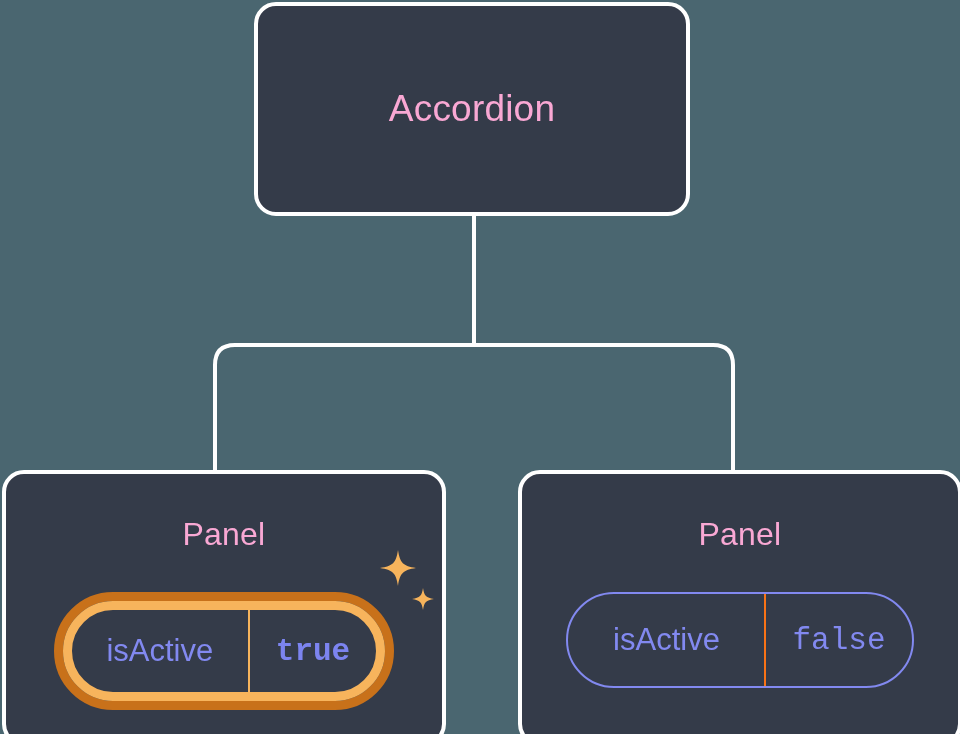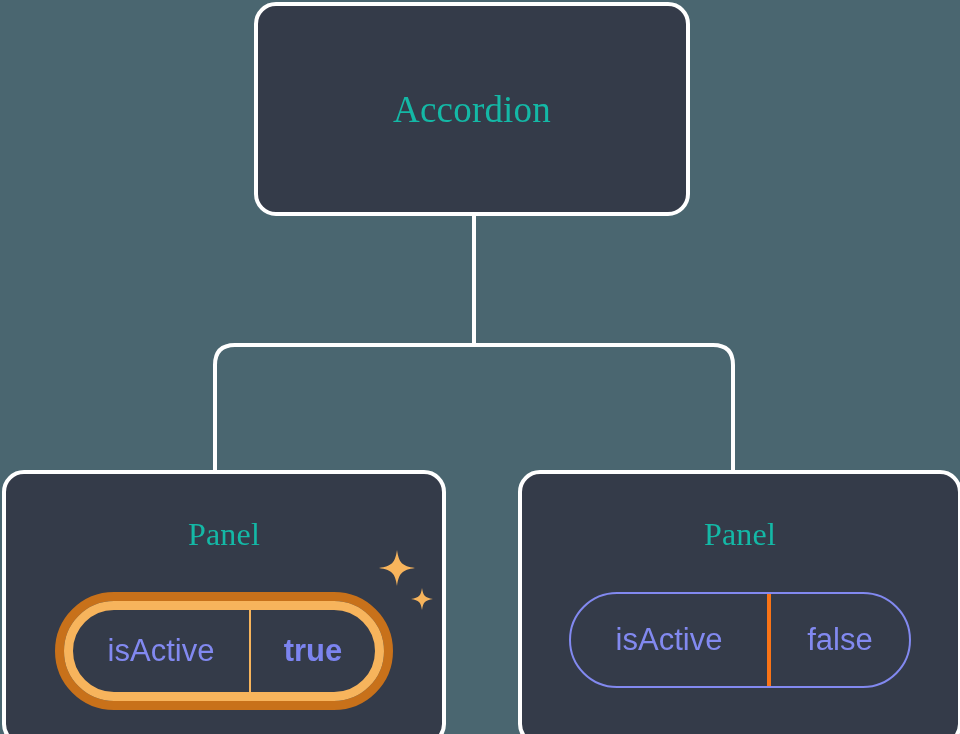--- a/index.html
+++ b/index.html
@@ -41,11 +41,10 @@
   }
 
   .node-title {
-    color: #14b8a6;
+    color: #f9a8d4;
     text-align: center;
     font-weight: 400;
     letter-spacing: 0.2px;
-    font-family: Liberation Serif, serif;
   }
 
   

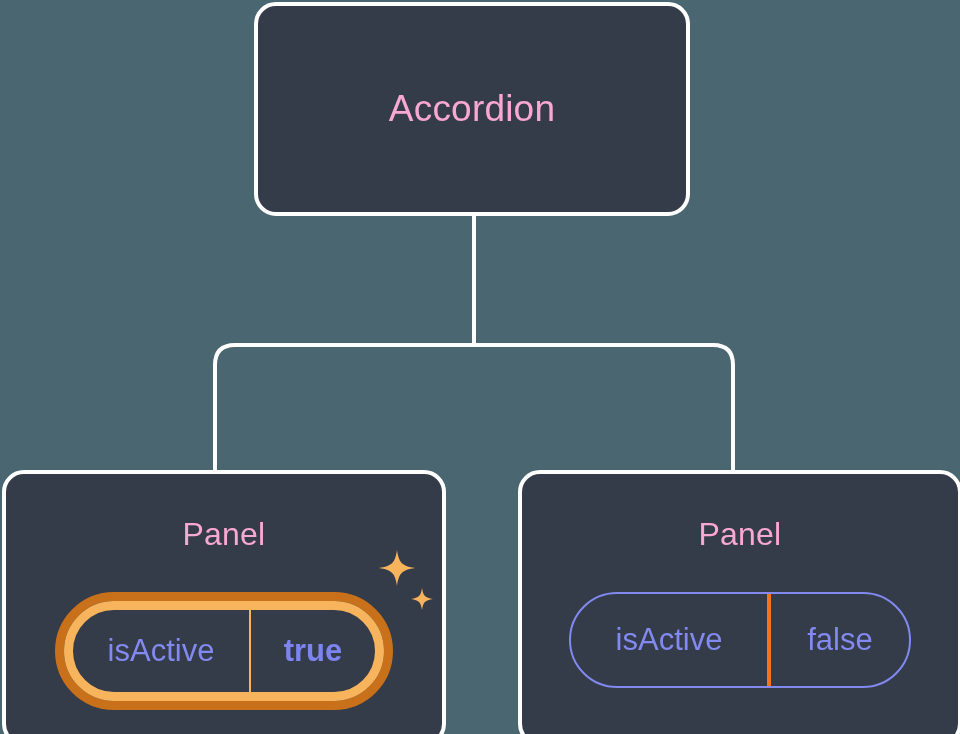--- a/index.html
+++ b/index.html
@@ -103,7 +103,7 @@
   }
 
   .pill .cell-key { padding: 16px 26px; }
-  .pill .cell-val { padding: 0 26px; }
+  .pill .cell-val { padding: 0 26px; font-family: Liberation Mono, monospace; }
 
   
   .pill-normal {

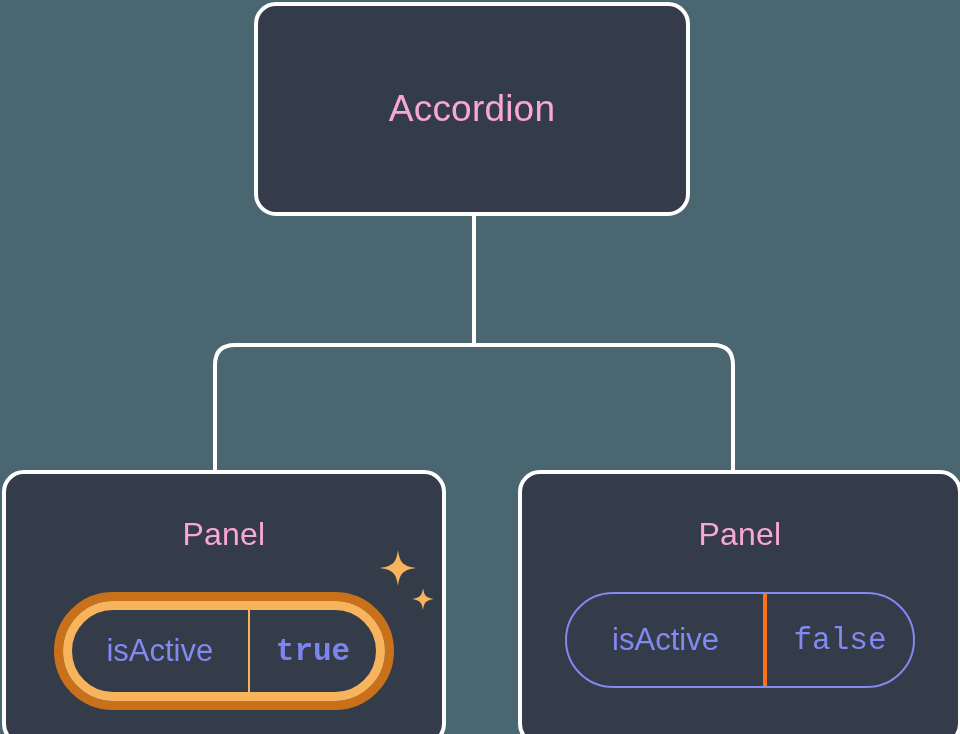--- a/index.html
+++ b/index.html
@@ -113,7 +113,7 @@
   .pill-normal .cell-key { min-width: 196px; }
   .pill-normal .cell-val {
     min-width: 142px;
-    border-left: 4px solid #f97316;
+    border-left: 2px solid #f97316;
     text-align: right;
   }
   .pill-normal .cell-key span,

